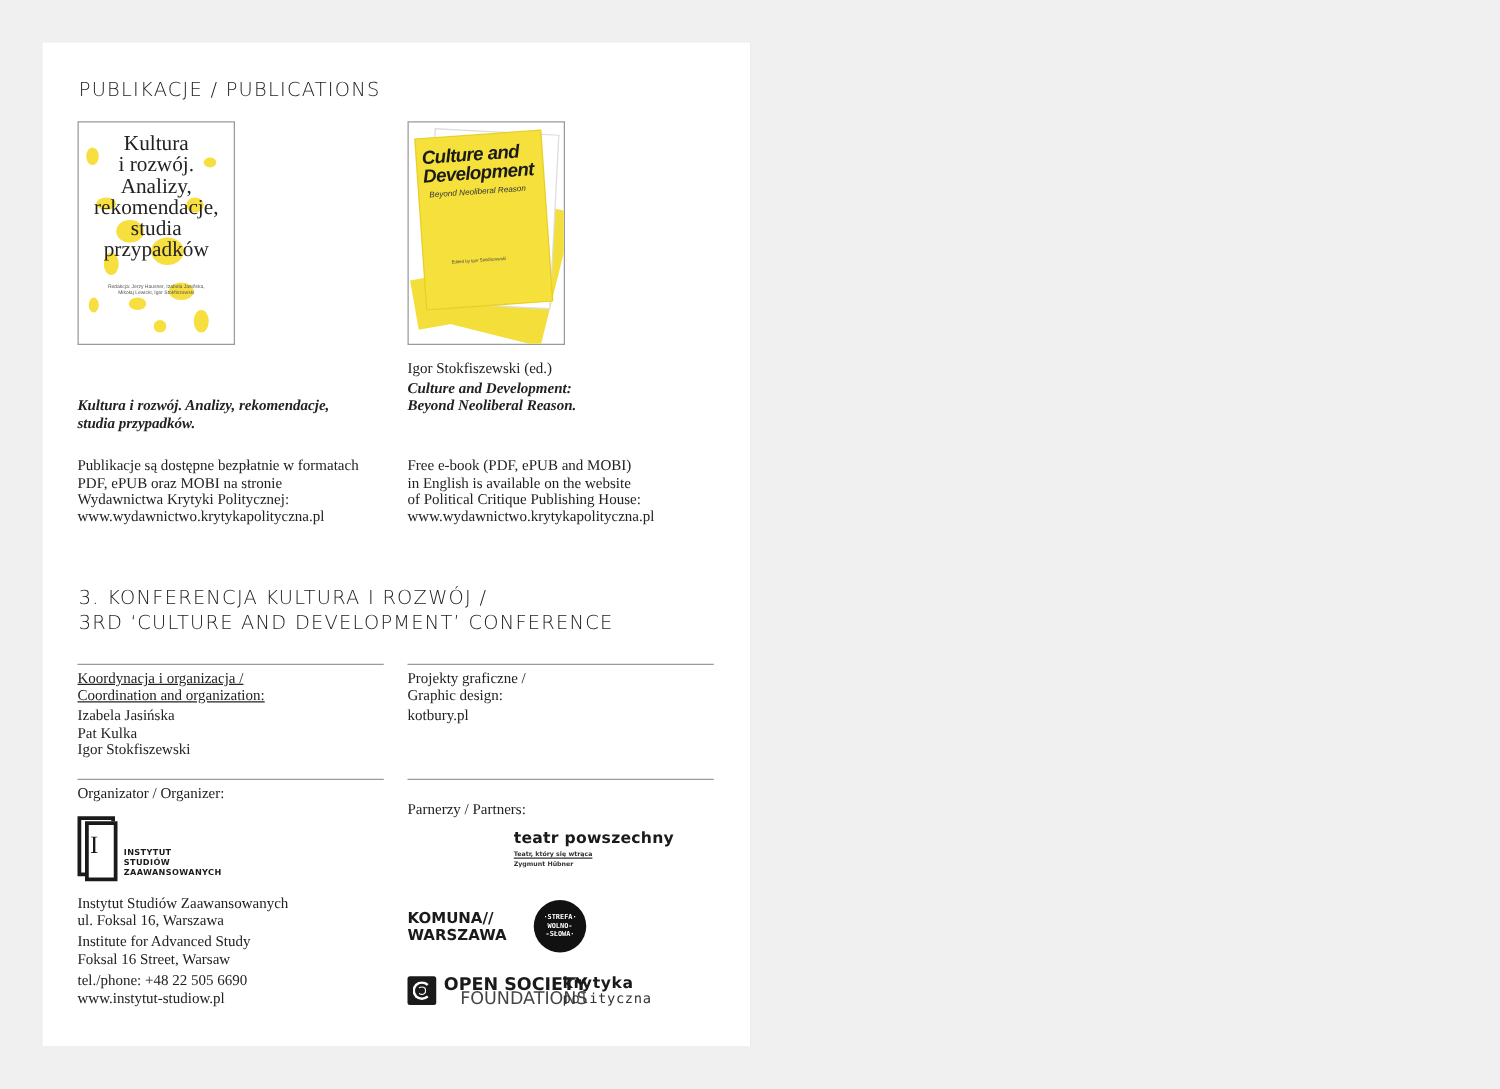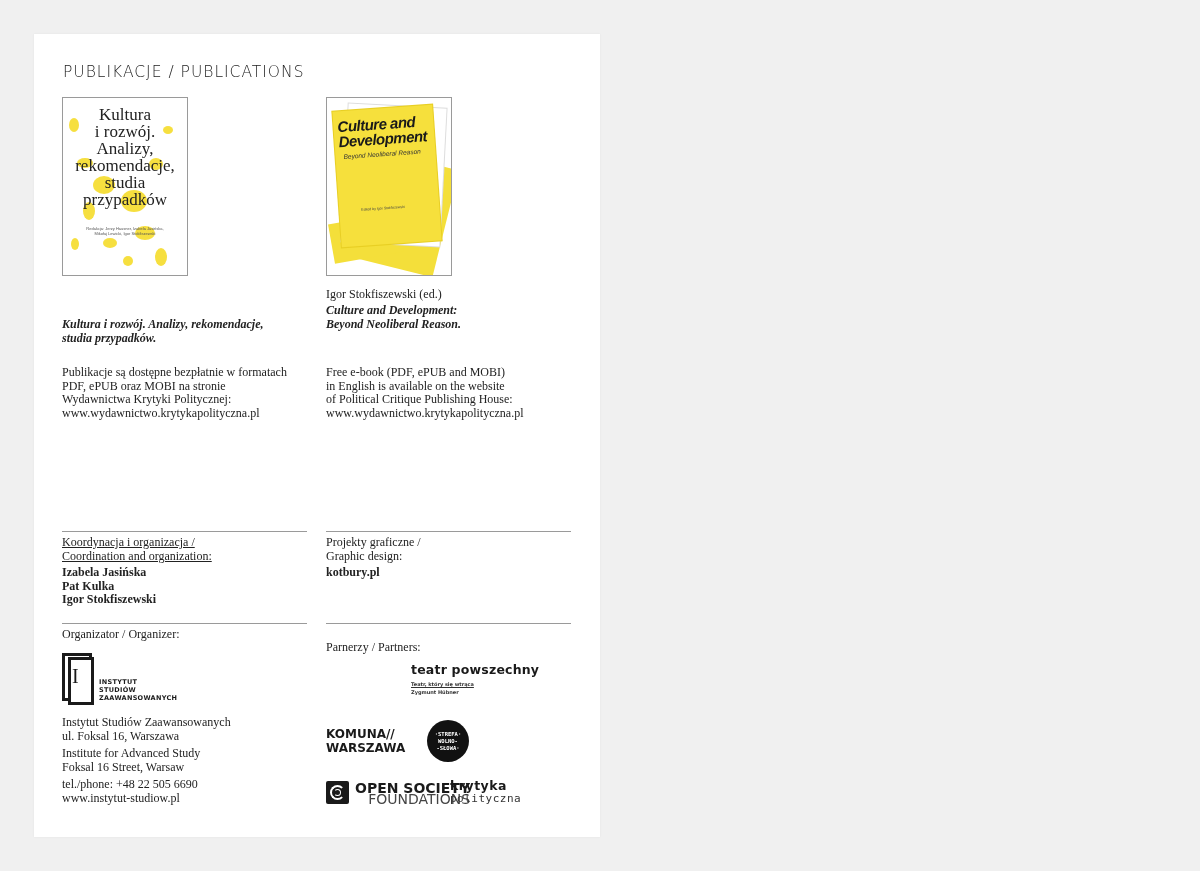--- a/index.html
+++ b/index.html
@@ -170,6 +170,10 @@
     <div>www.wydawnictwo.krytykapolityczna.pl</div>
   </div>
 
+  <div class="abs heading" style="left:29px; top:434px;">
+    <div>3. KONFERENCJA KULTURA I ROZWÓJ /</div>
+    <div>3RD ‘CULTURE AND DEVELOPMENT’ CONFERENCE</div>
+  </div>
 
   <div class="rule" style="left:28px; top:497px; width:245px;"></div>
   <div class="rule" style="left:292px; top:497px; width:245px;"></div>

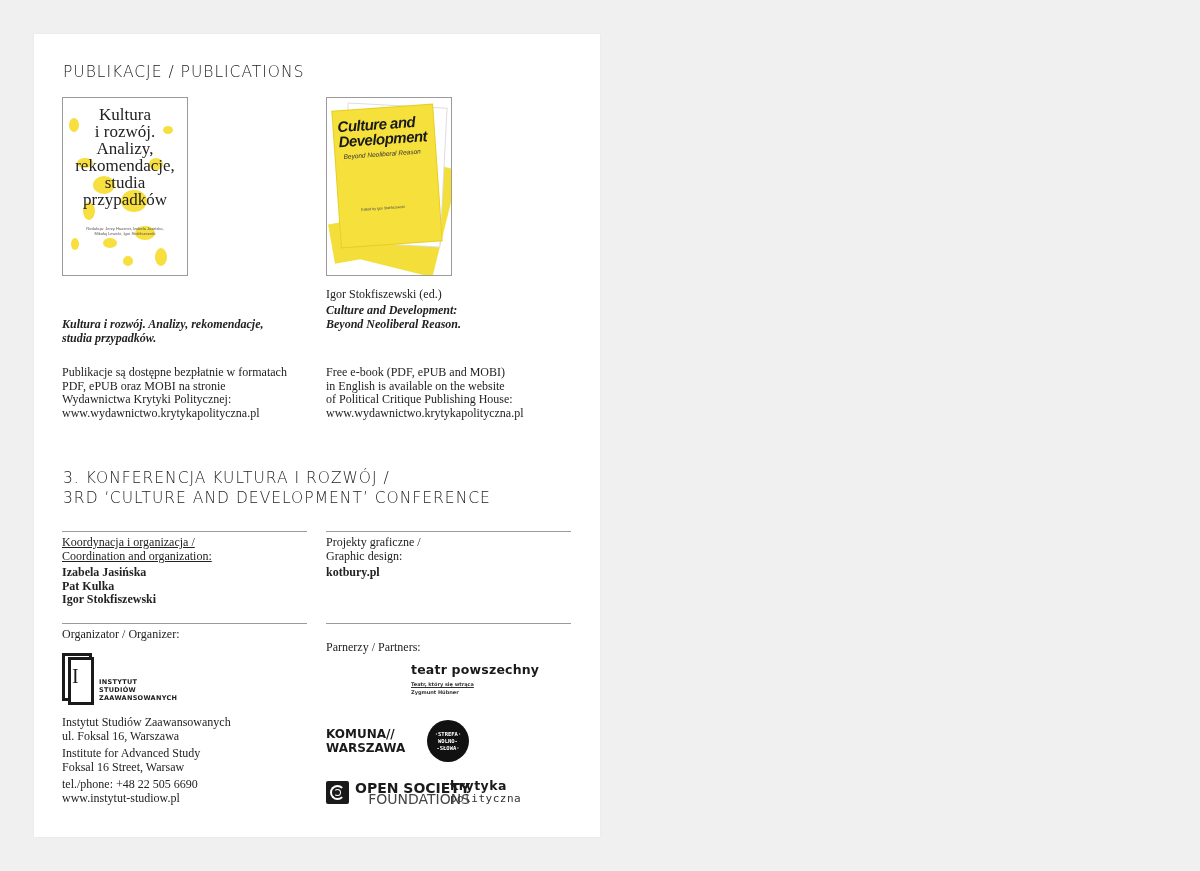--- a/index.html
+++ b/index.html
@@ -16,7 +16,7 @@
   }
   .txt { font-size: 12px; line-height: 13.5px; color: #222; white-space: nowrap; }
   .bi { font-weight: bold; font-style: italic; }
-  .b { font-weight: bold; }
+  .b { font-weight: normal; }
   .rule { position: absolute; height: 1px; background: #9a9a9a; }
 
   

